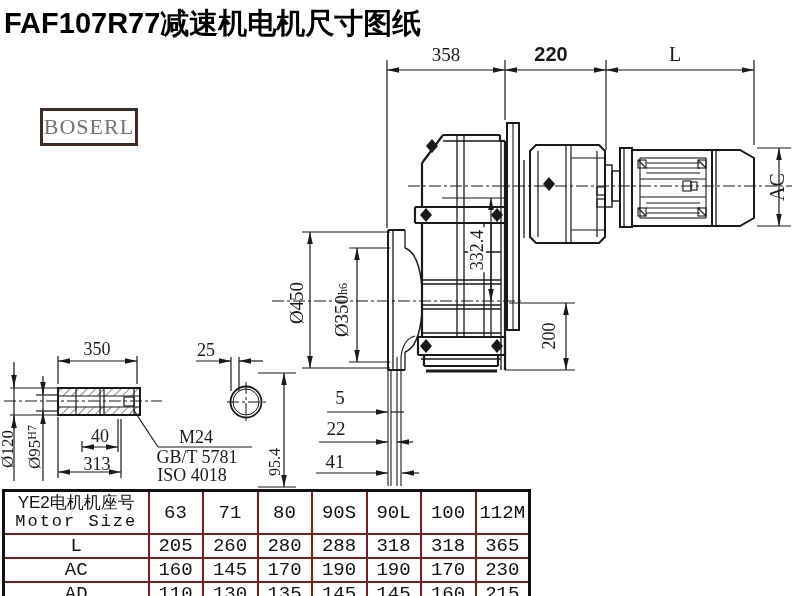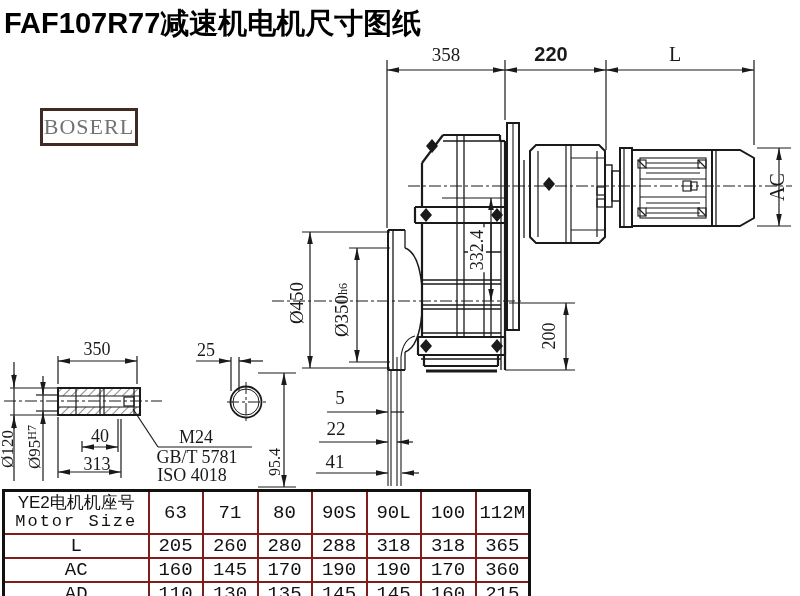--- a/index.html
+++ b/index.html
@@ -320,7 +320,7 @@
       <td>190</td>
       <td>190</td>
       <td>170</td>
-      <td>360</td>
+      <td>230</td>
     </tr>
     <tr class="row">
       <td class="c0">AD</td>

